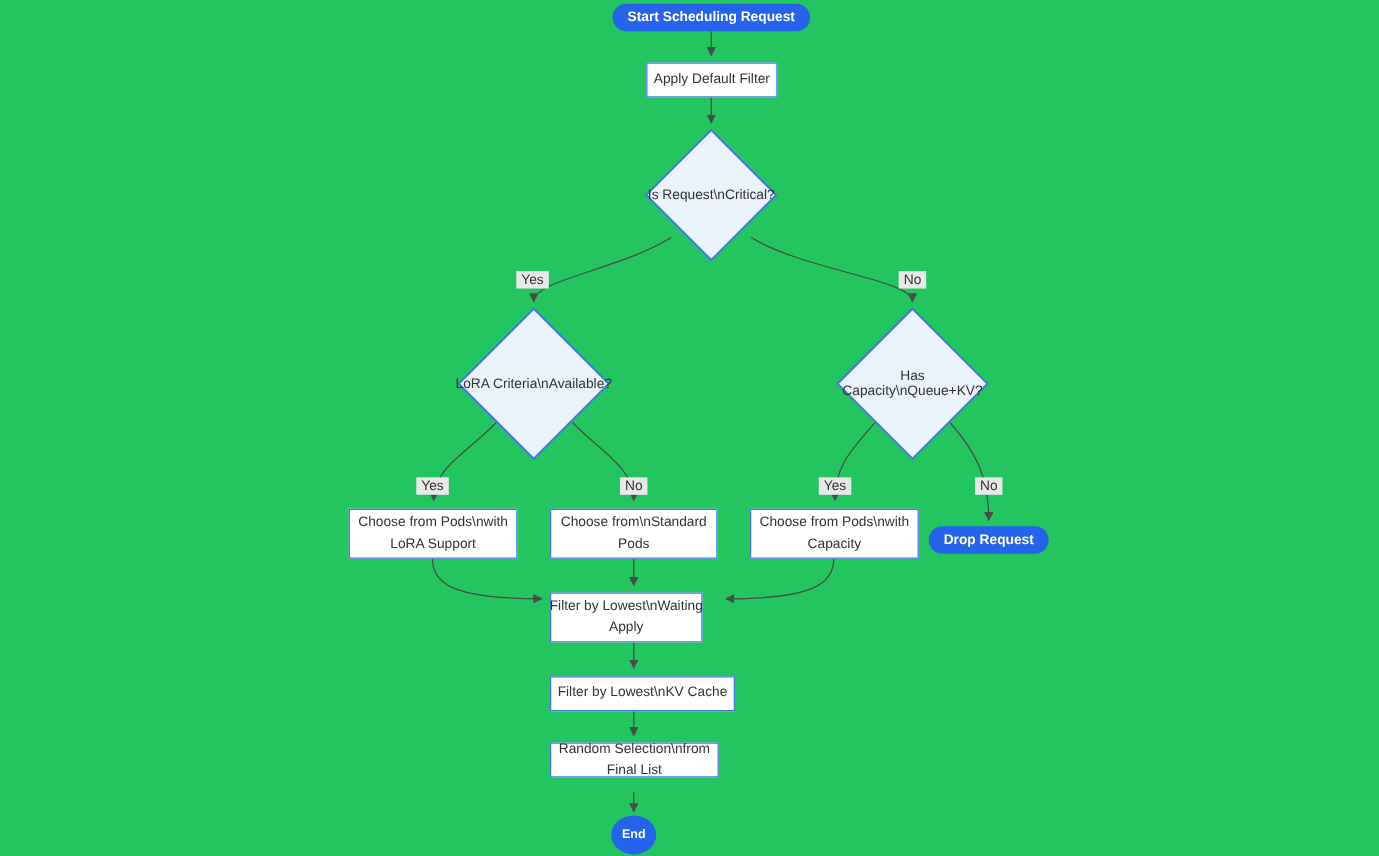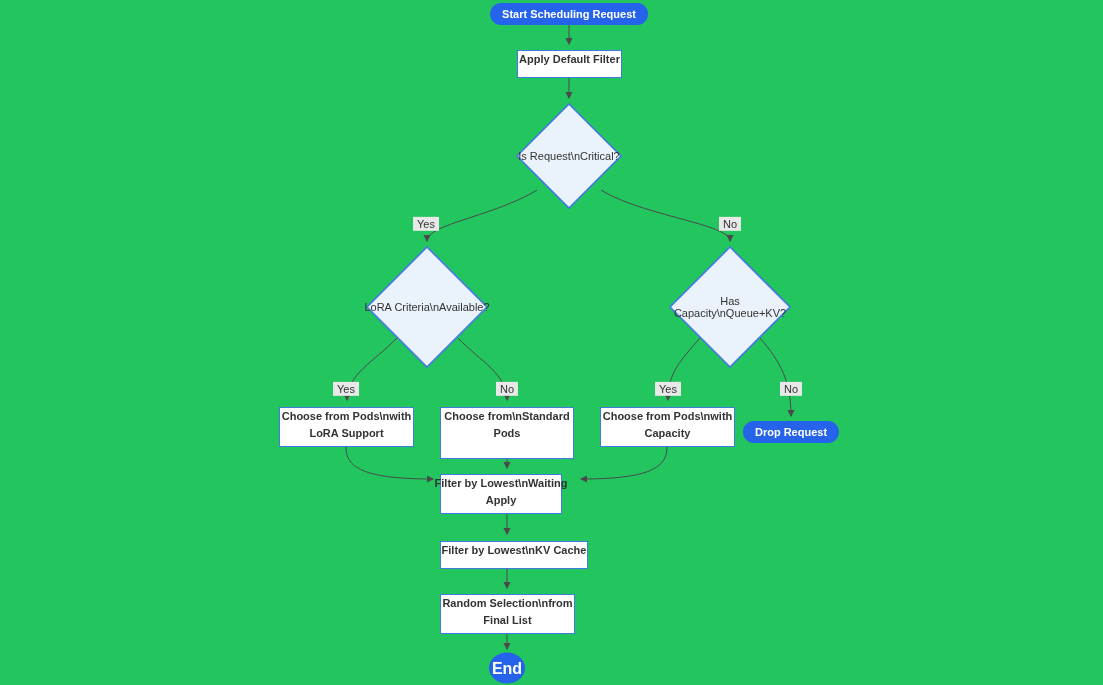--- a/index.html
+++ b/index.html
@@ -38,11 +38,11 @@
     display: flex;
     flex-direction: column;
     align-items: center;
+    justify-content: center;
     text-align: center;
     font-size: 11px;
     line-height: 1.55;
     color: #333333;
-    font-weight: bold;
   }
   .node-rect span { display: block; white-space: nowrap; }
   .node-pill {

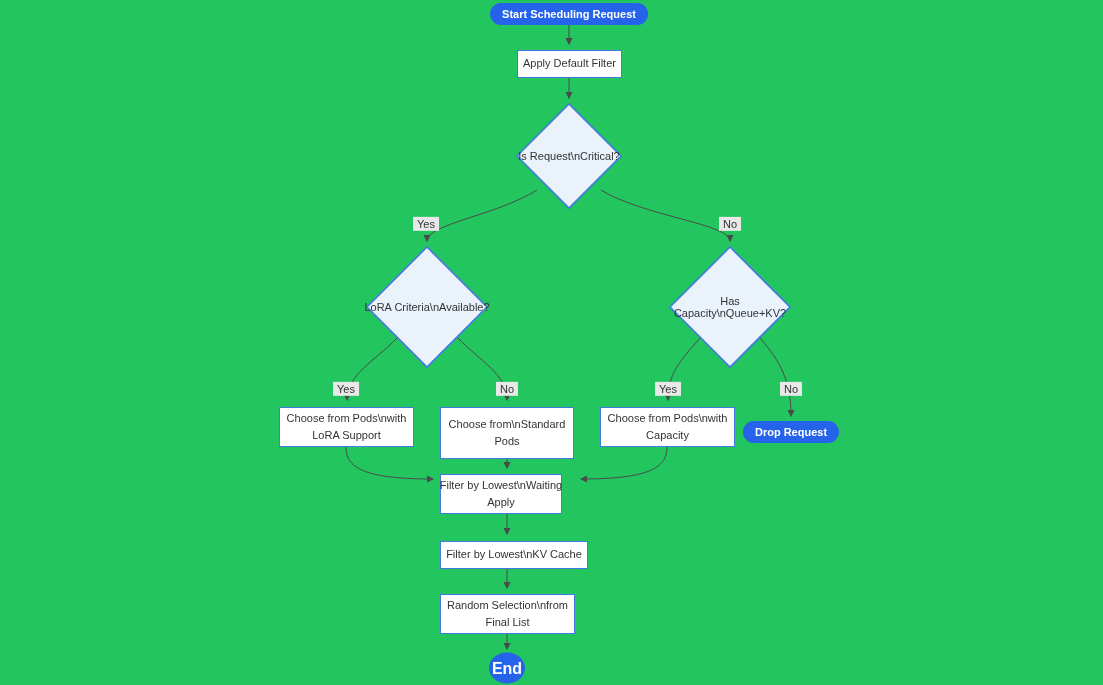--- a/index.html
+++ b/index.html
@@ -144,7 +144,7 @@
     <span>LoRA Support</span>
   </div>
 
-  <div class="node-rect" style="left:440px; top:407px; width:134px; height:52px;">
+  <div class="node-rect" style="left:440px; top:407px; width:134px; height:40px;">
     <span>Choose from\nStandard</span>
     <span>Pods</span>
   </div>

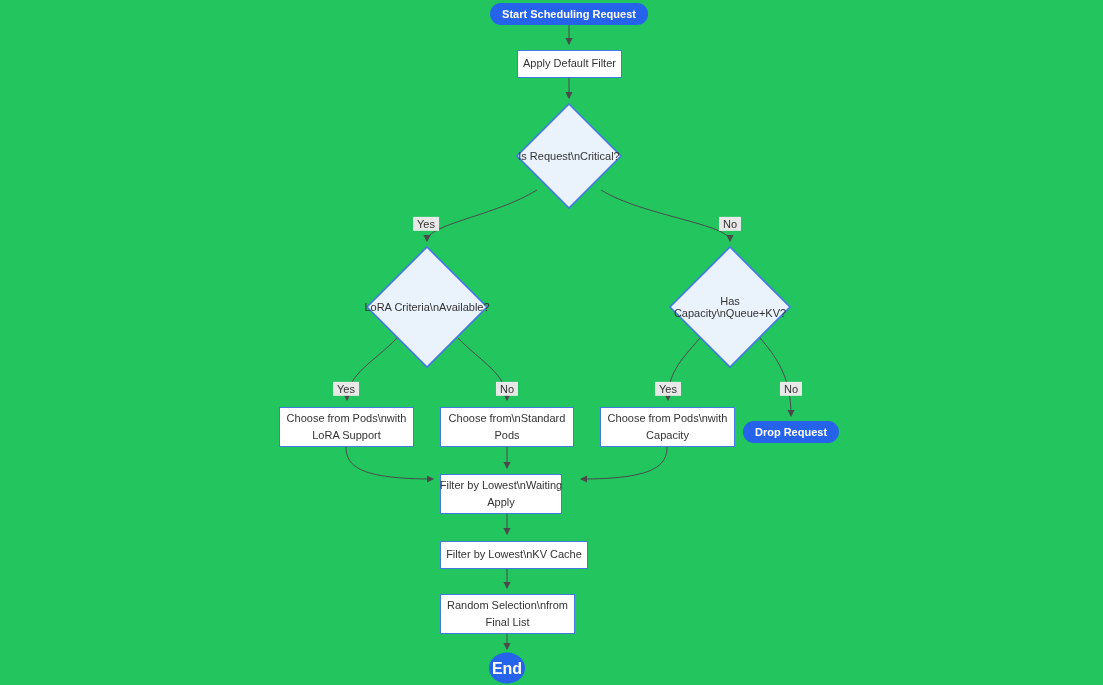--- a/index.html
+++ b/index.html
@@ -163,7 +163,7 @@
     <span>Filter by Lowest\nKV Cache</span>
   </div>
 
-  <div class="node-rect" style="left:440px; top:594px; width:135px; height:40px;">
+  <div class="node-rect" style="left:440px; top:594px; width:135px; height:28px;">
     <span>Random Selection\nfrom</span>
     <span>Final List</span>
   </div>

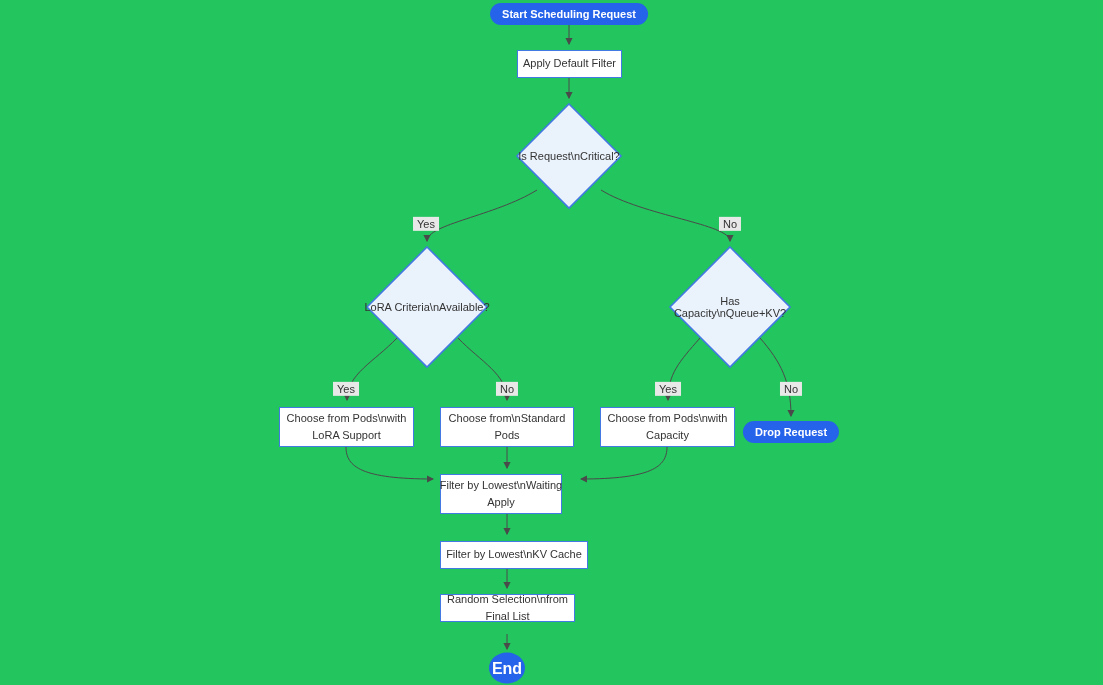--- a/index.html
+++ b/index.html
@@ -62,7 +62,7 @@
     transform: translate(-50%, -50%);
     background: #2563eb;
     color: #ffffff;
-    font-size: 16px;
+    font-size: 10px;
     font-weight: bold;
     width: 36px;
     height: 31px;

